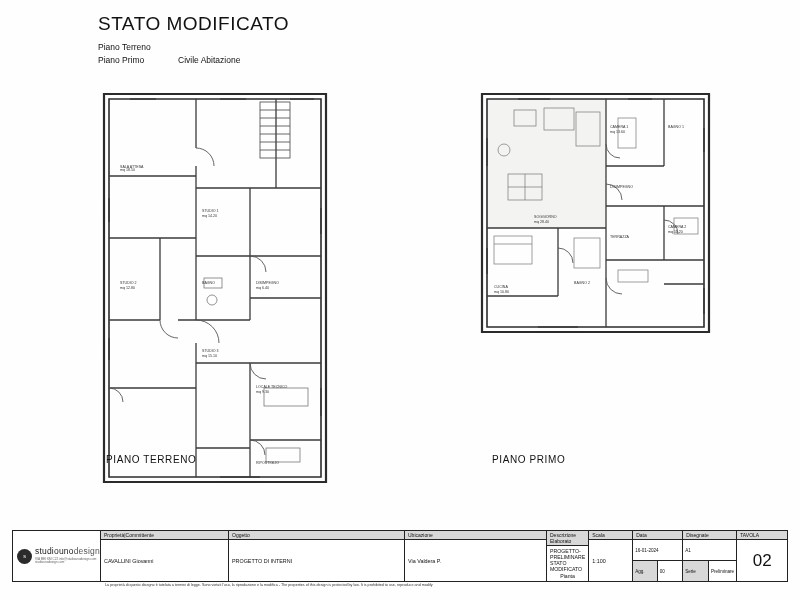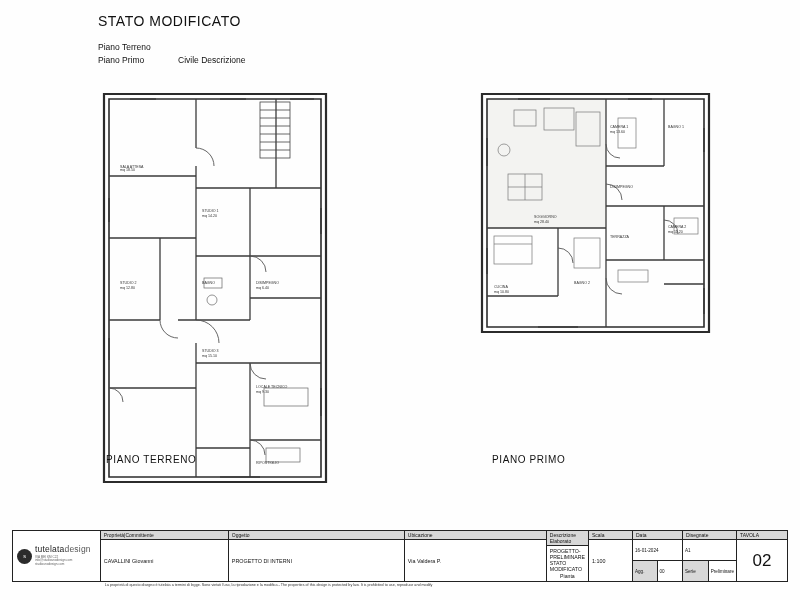--- a/index.html
+++ b/index.html
@@ -26,7 +26,7 @@
     position: absolute;
     left: 98px;
     top: 13px;
-    font-size: 14px;
+    font-size: 19px;
     letter-spacing: 0.5px;
     color: #111;
   }

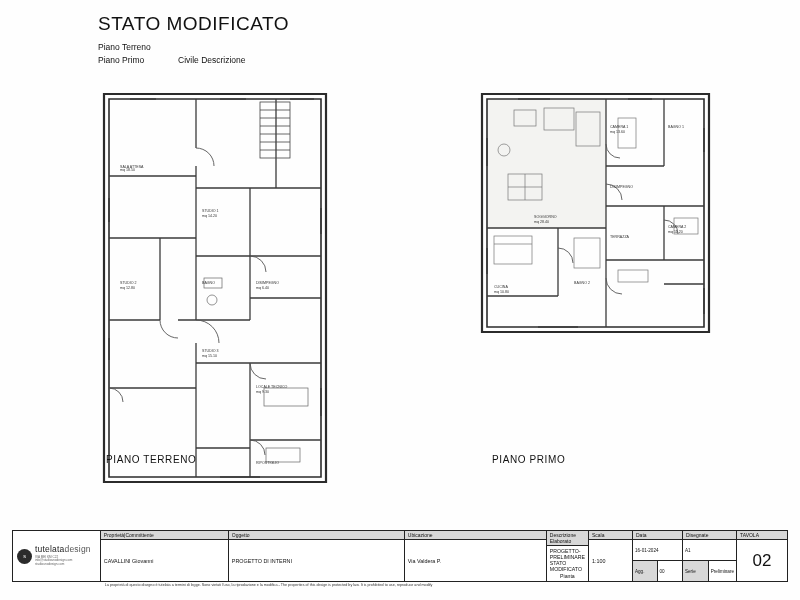--- a/index.html
+++ b/index.html
@@ -200,7 +200,7 @@
     </div>
     <div class="sub-row">
       <div class="sub-label">Piano Primo</div>
-      <div class="sub-value">Civile Descrizione</div>
+      <div class="sub-value">Civile Abitazione</div>
     </div>
   </div>
 

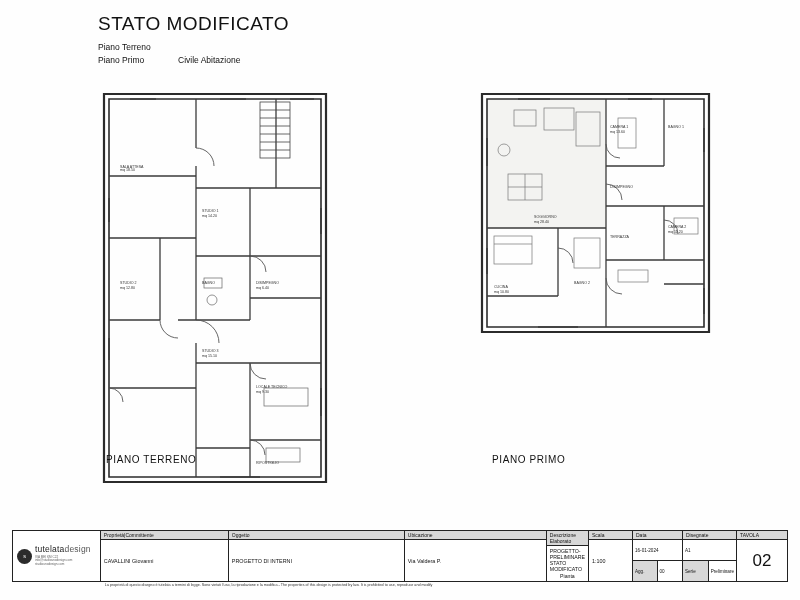--- a/index.html
+++ b/index.html
@@ -395,7 +395,7 @@
       <div class="logo-mark">s</div>
       <div class="logo-text">
         <div class="logo-name">
-          <span>tutelata</span><span class="thin">design</span>
+          <span>studiouno</span><span class="thin">design</span>
         </div>
         <div class="logo-sub">VIA MEI KM C22  info@studiounodesign.com  studiounodesign.com</div>
       </div>

